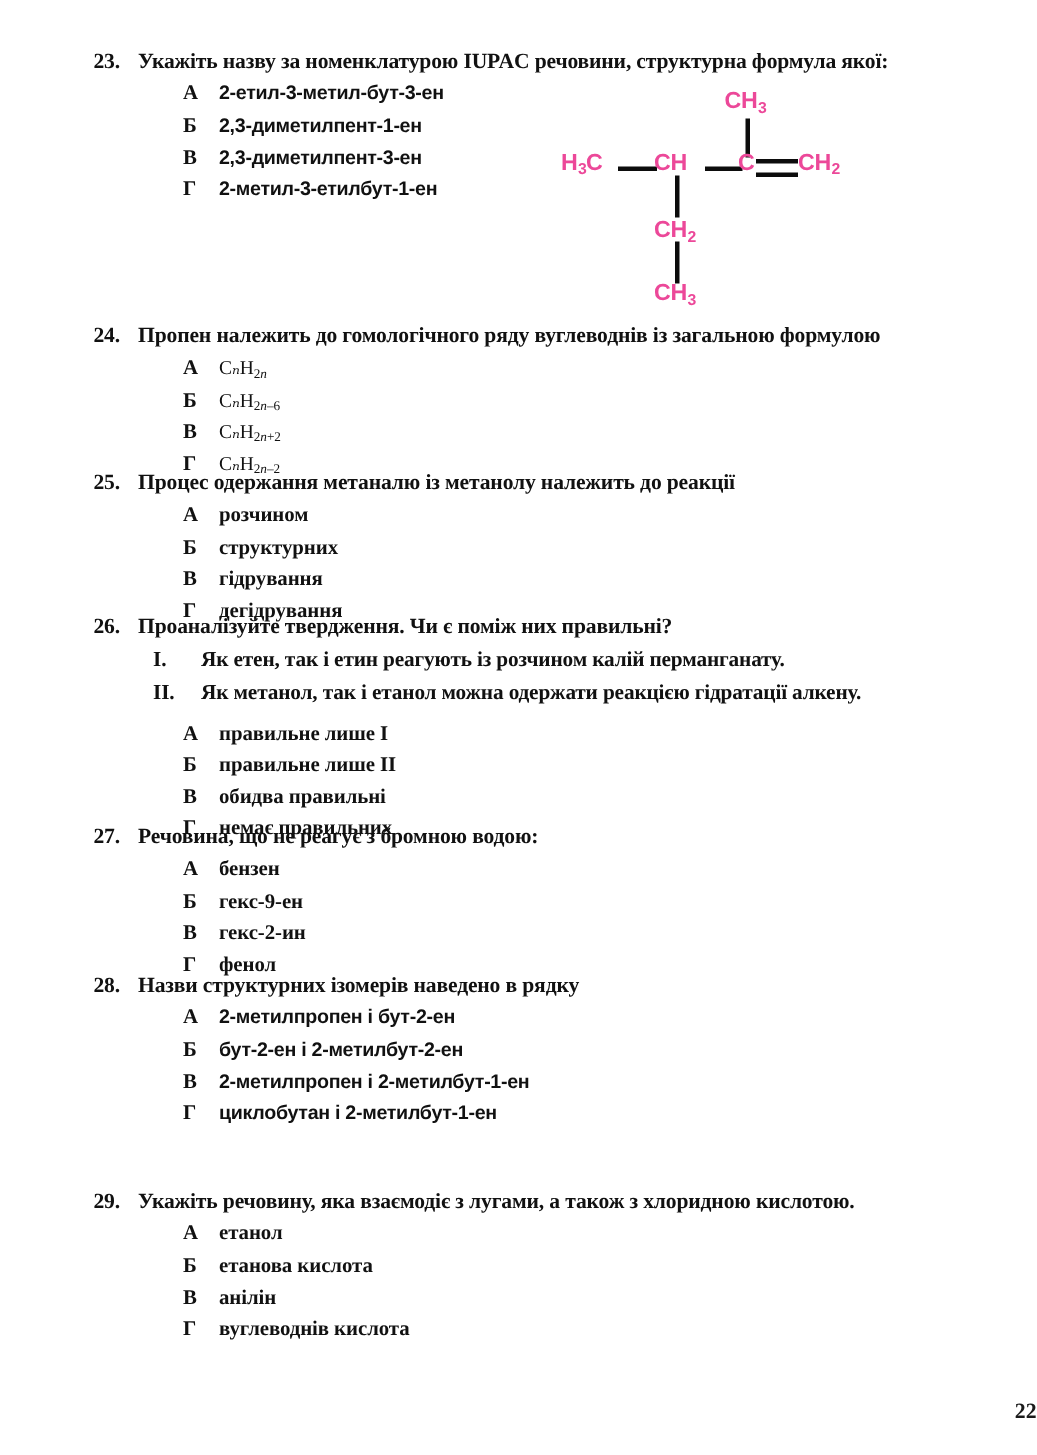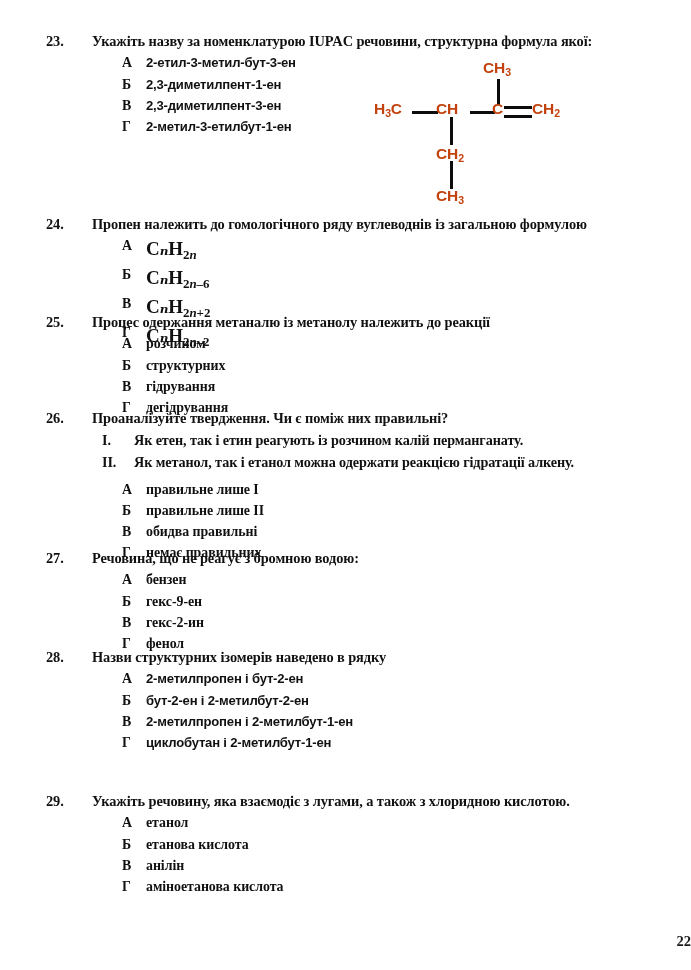--- a/index.html
+++ b/index.html
@@ -40,6 +40,7 @@
     left: -46px;
     top: 0;
     width: 34px;
+    text-align: right;
     font-weight: bold;
     font-size: 14.4px;
   }

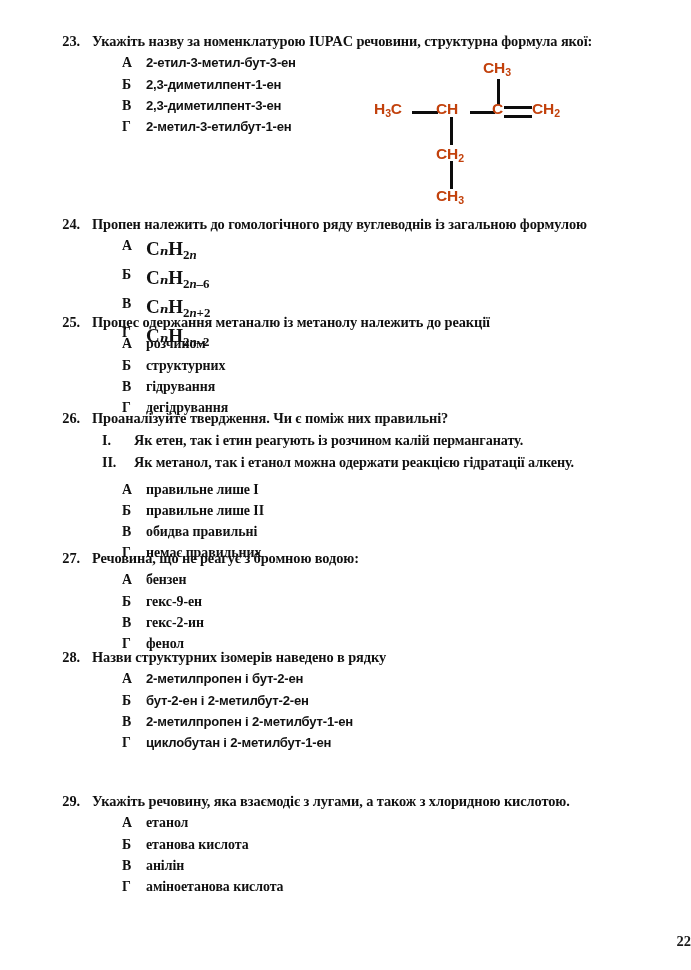--- a/index.html
+++ b/index.html
@@ -138,7 +138,7 @@
     font-family: "Liberation Sans", "DejaVu Sans", sans-serif;
     font-weight: bold;
     font-size: 15.5px;
-    color: #c2410c;
+    color: #ec4899;
     letter-spacing: -0.2px;
     white-space: nowrap;
   }

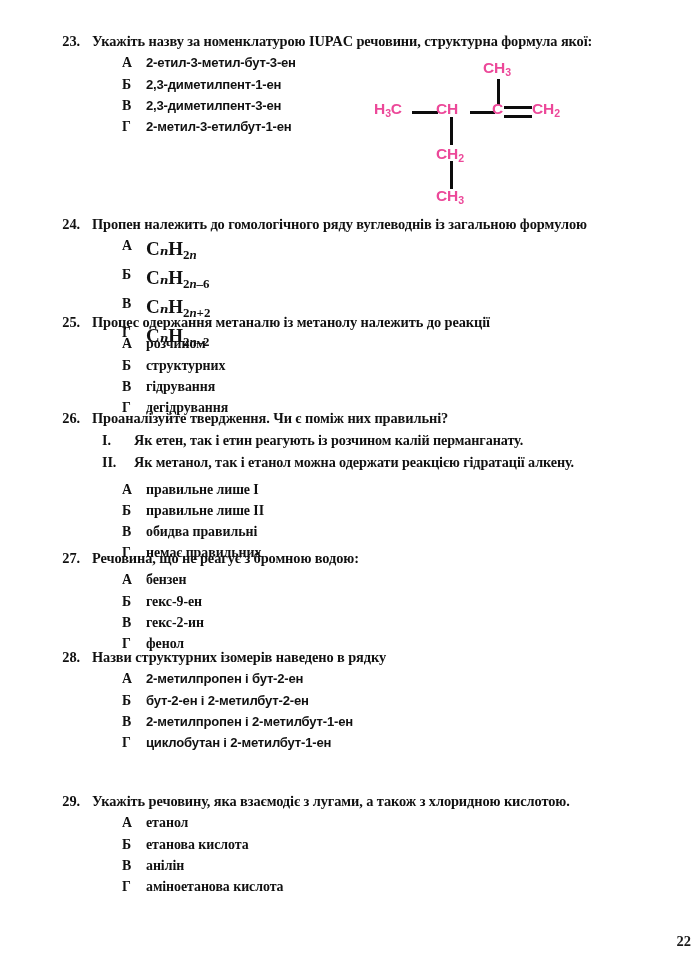--- a/index.html
+++ b/index.html
@@ -103,8 +103,8 @@
   }
   .option.formula .opt-text {
     font-family: "Liberation Serif", "DejaVu Serif", serif;
-    font-size: 19px;
-    font-weight: bold;
+    font-size: 13px;
+    font-weight: normal;
   }
   .option.formula .opt-text sub {
     font-size: 0.68em;

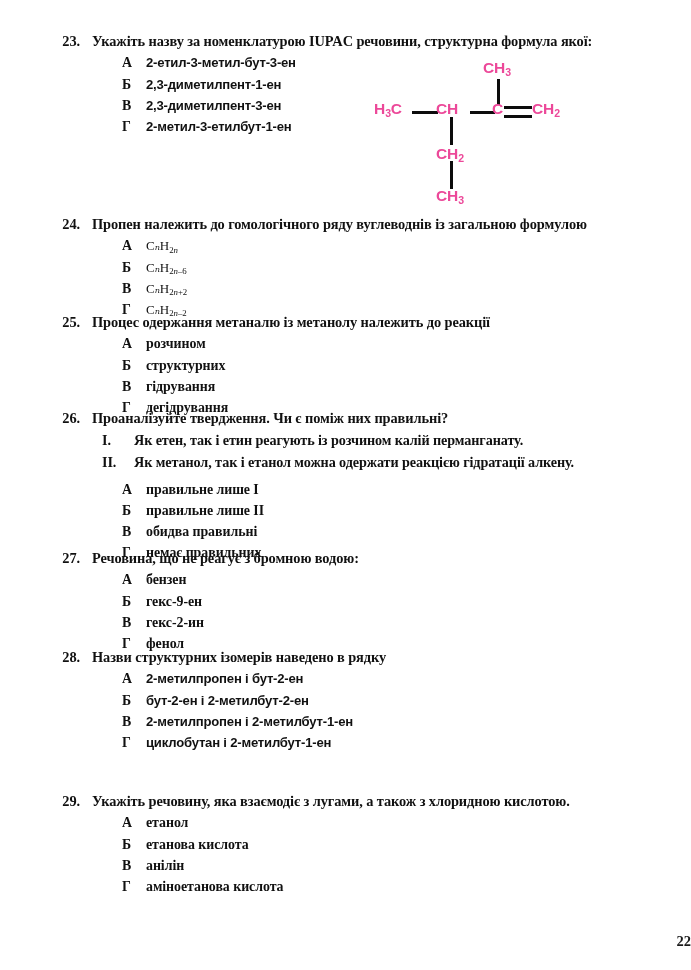--- a/index.html
+++ b/index.html
@@ -377,7 +377,7 @@
       </div>
       <div class="option">
         <span class="opt-letter">Г</span>
-        <span class="opt-text">аміноетанова кислота</span>
+        <span class="opt-text">вуглеводнів кислота</span>
       </div>
     </div>
   </div>

